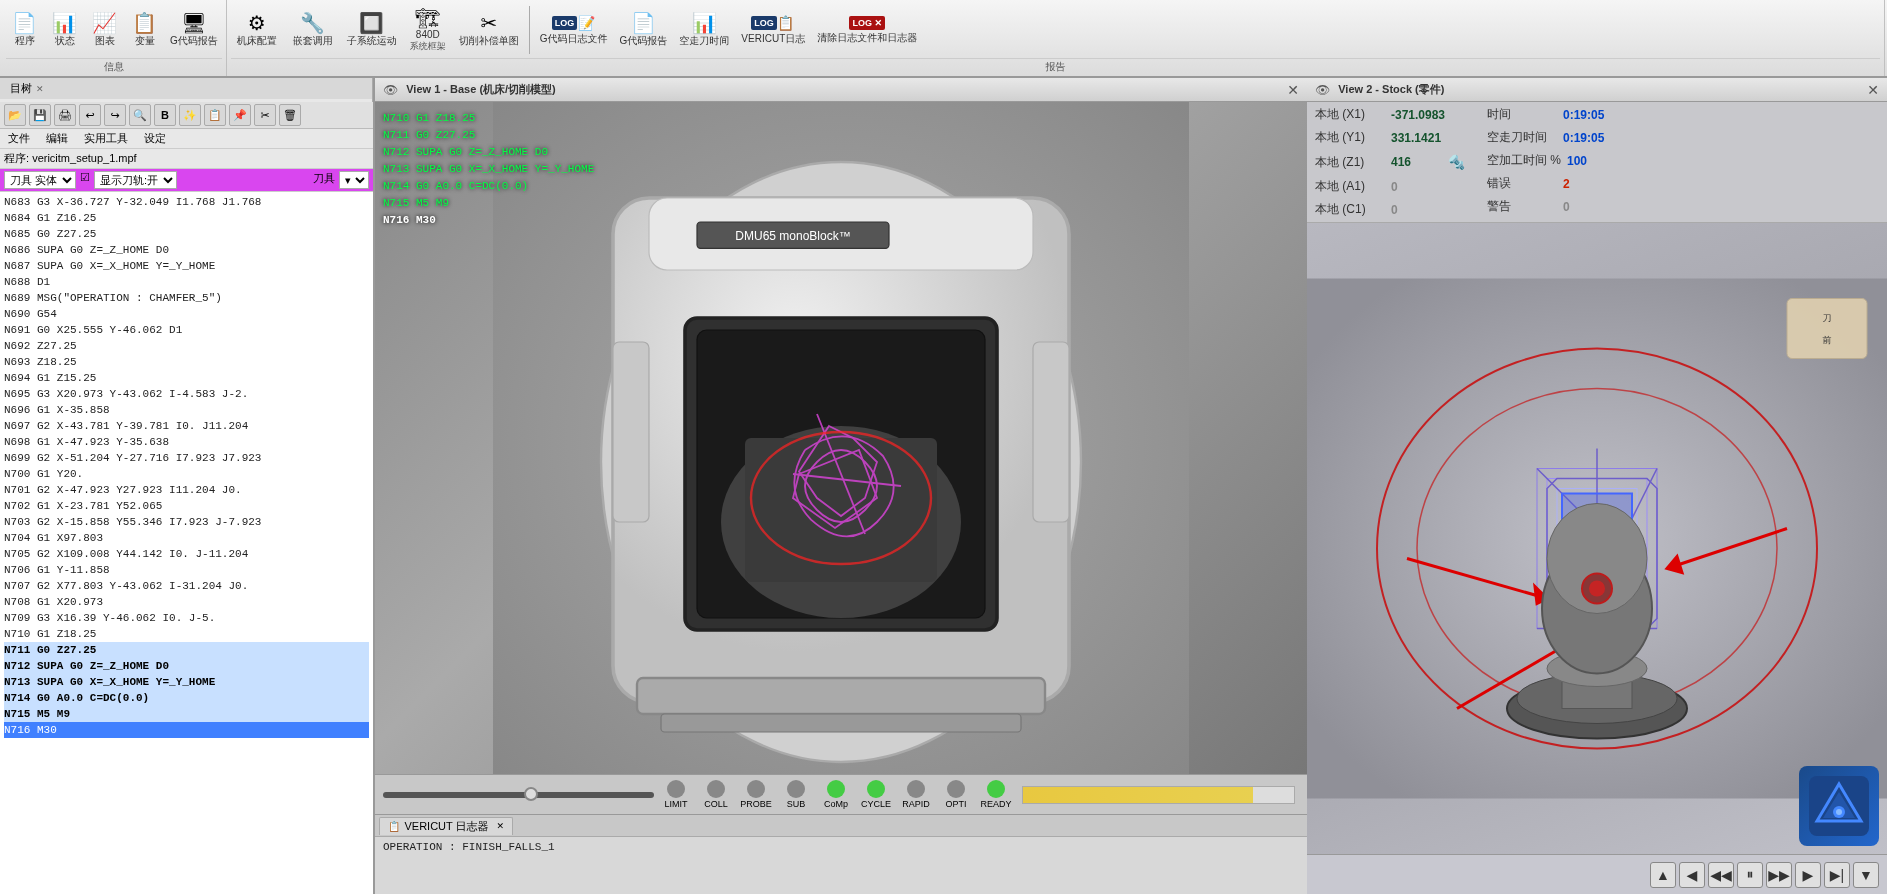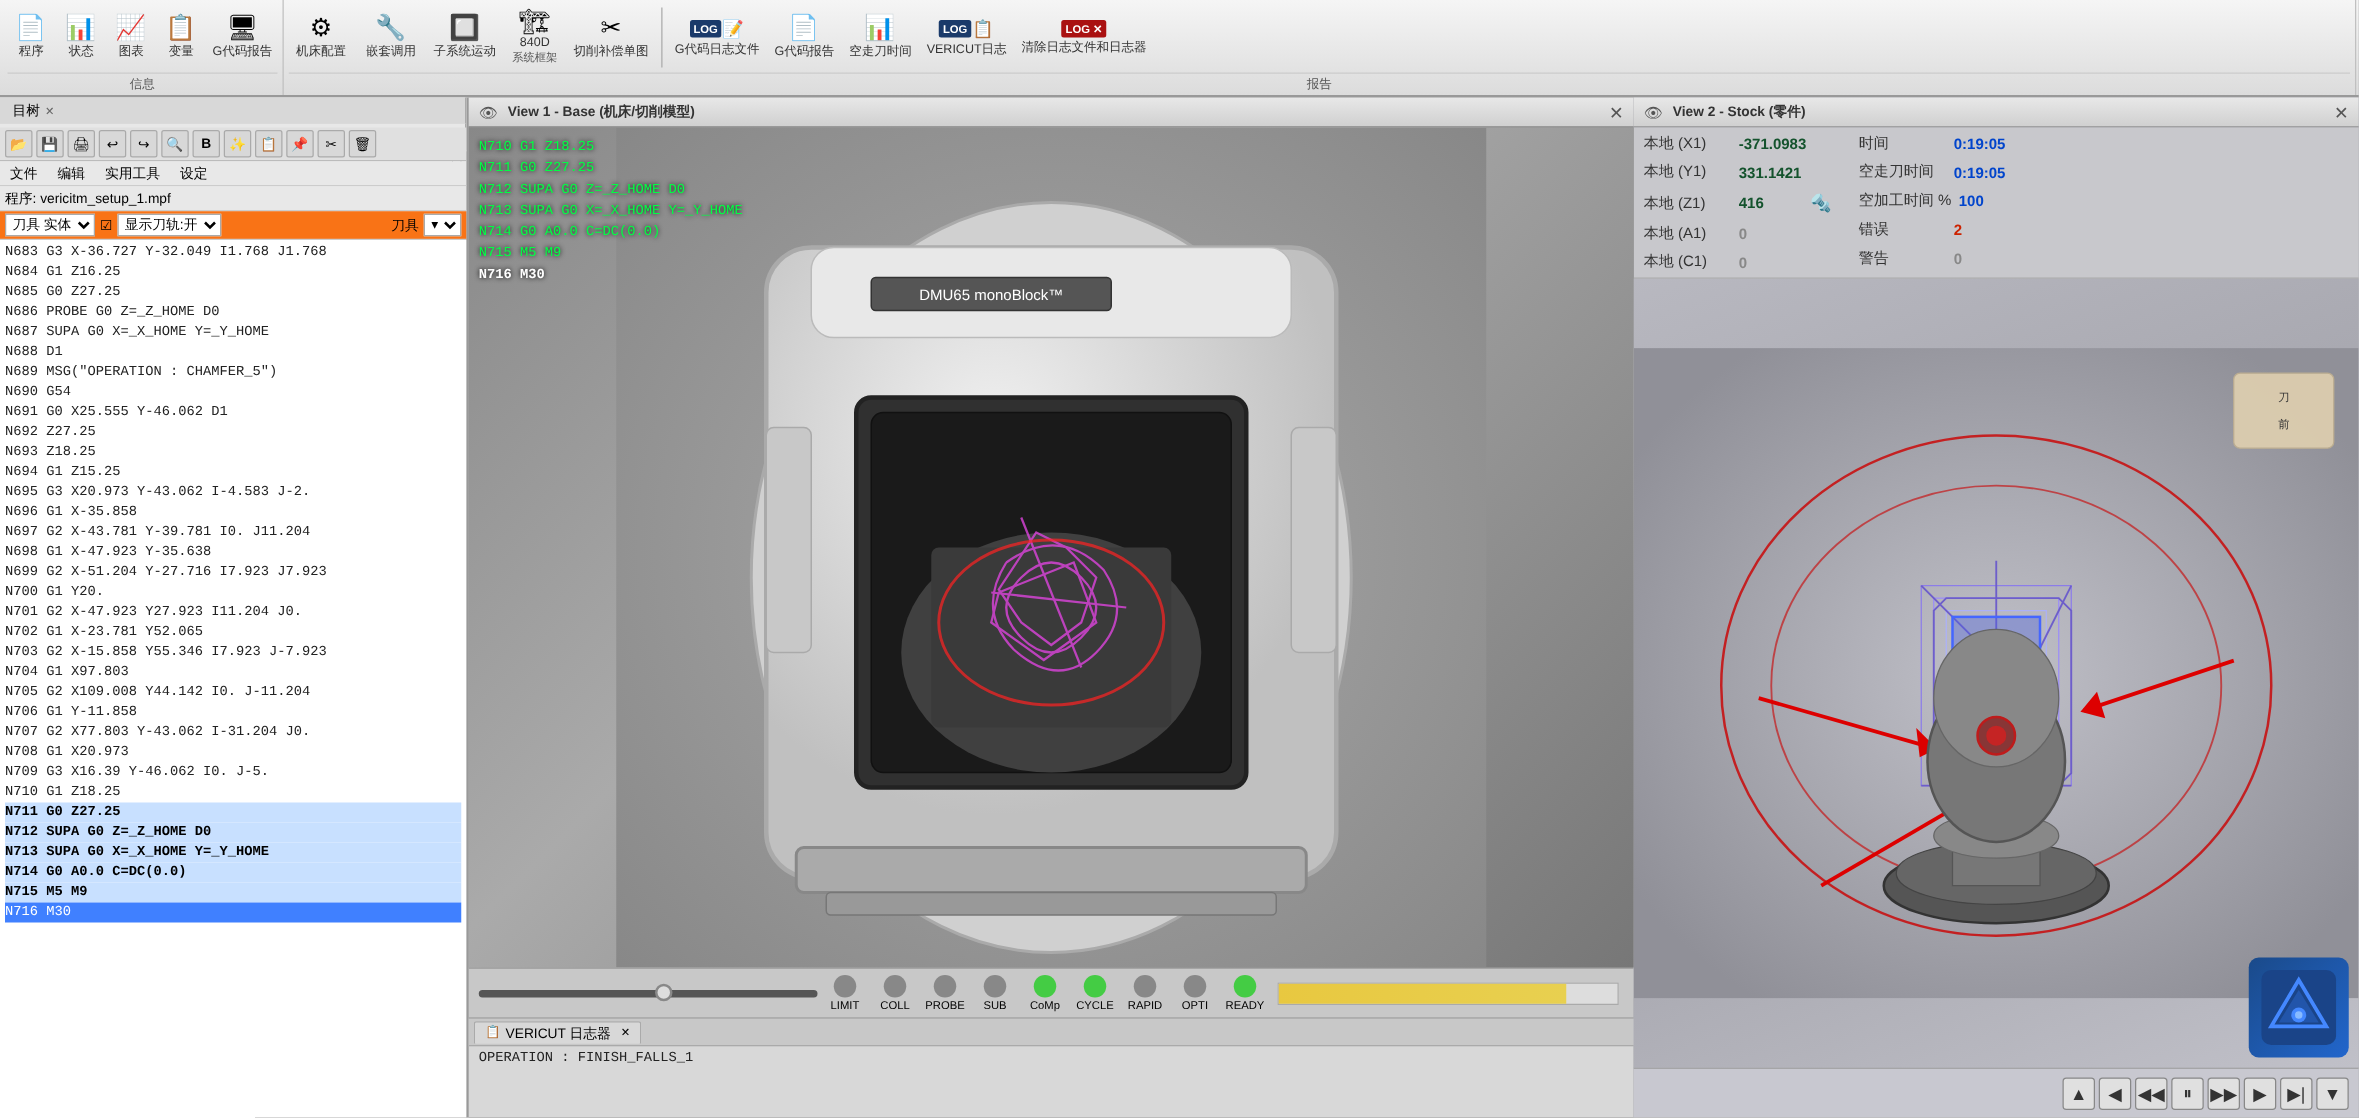--- a/index.html
+++ b/index.html
@@ -77,8 +77,8 @@
 
     
     #tool-selector {
-      display: flex; align-items: center; padding: 2px 4px; gap: 4px;
-      background: #f97316; border-bottom: 1px solid #ccc;
+      display: flex; padding: 2px 4px; gap: 4px;
+      background: #d946ef; border-bottom: 1px solid #ccc;
     }
     .tool-dropdown { font-size: 11px; padding: 1px; border: 1px solid #aaa; background: white; }
 

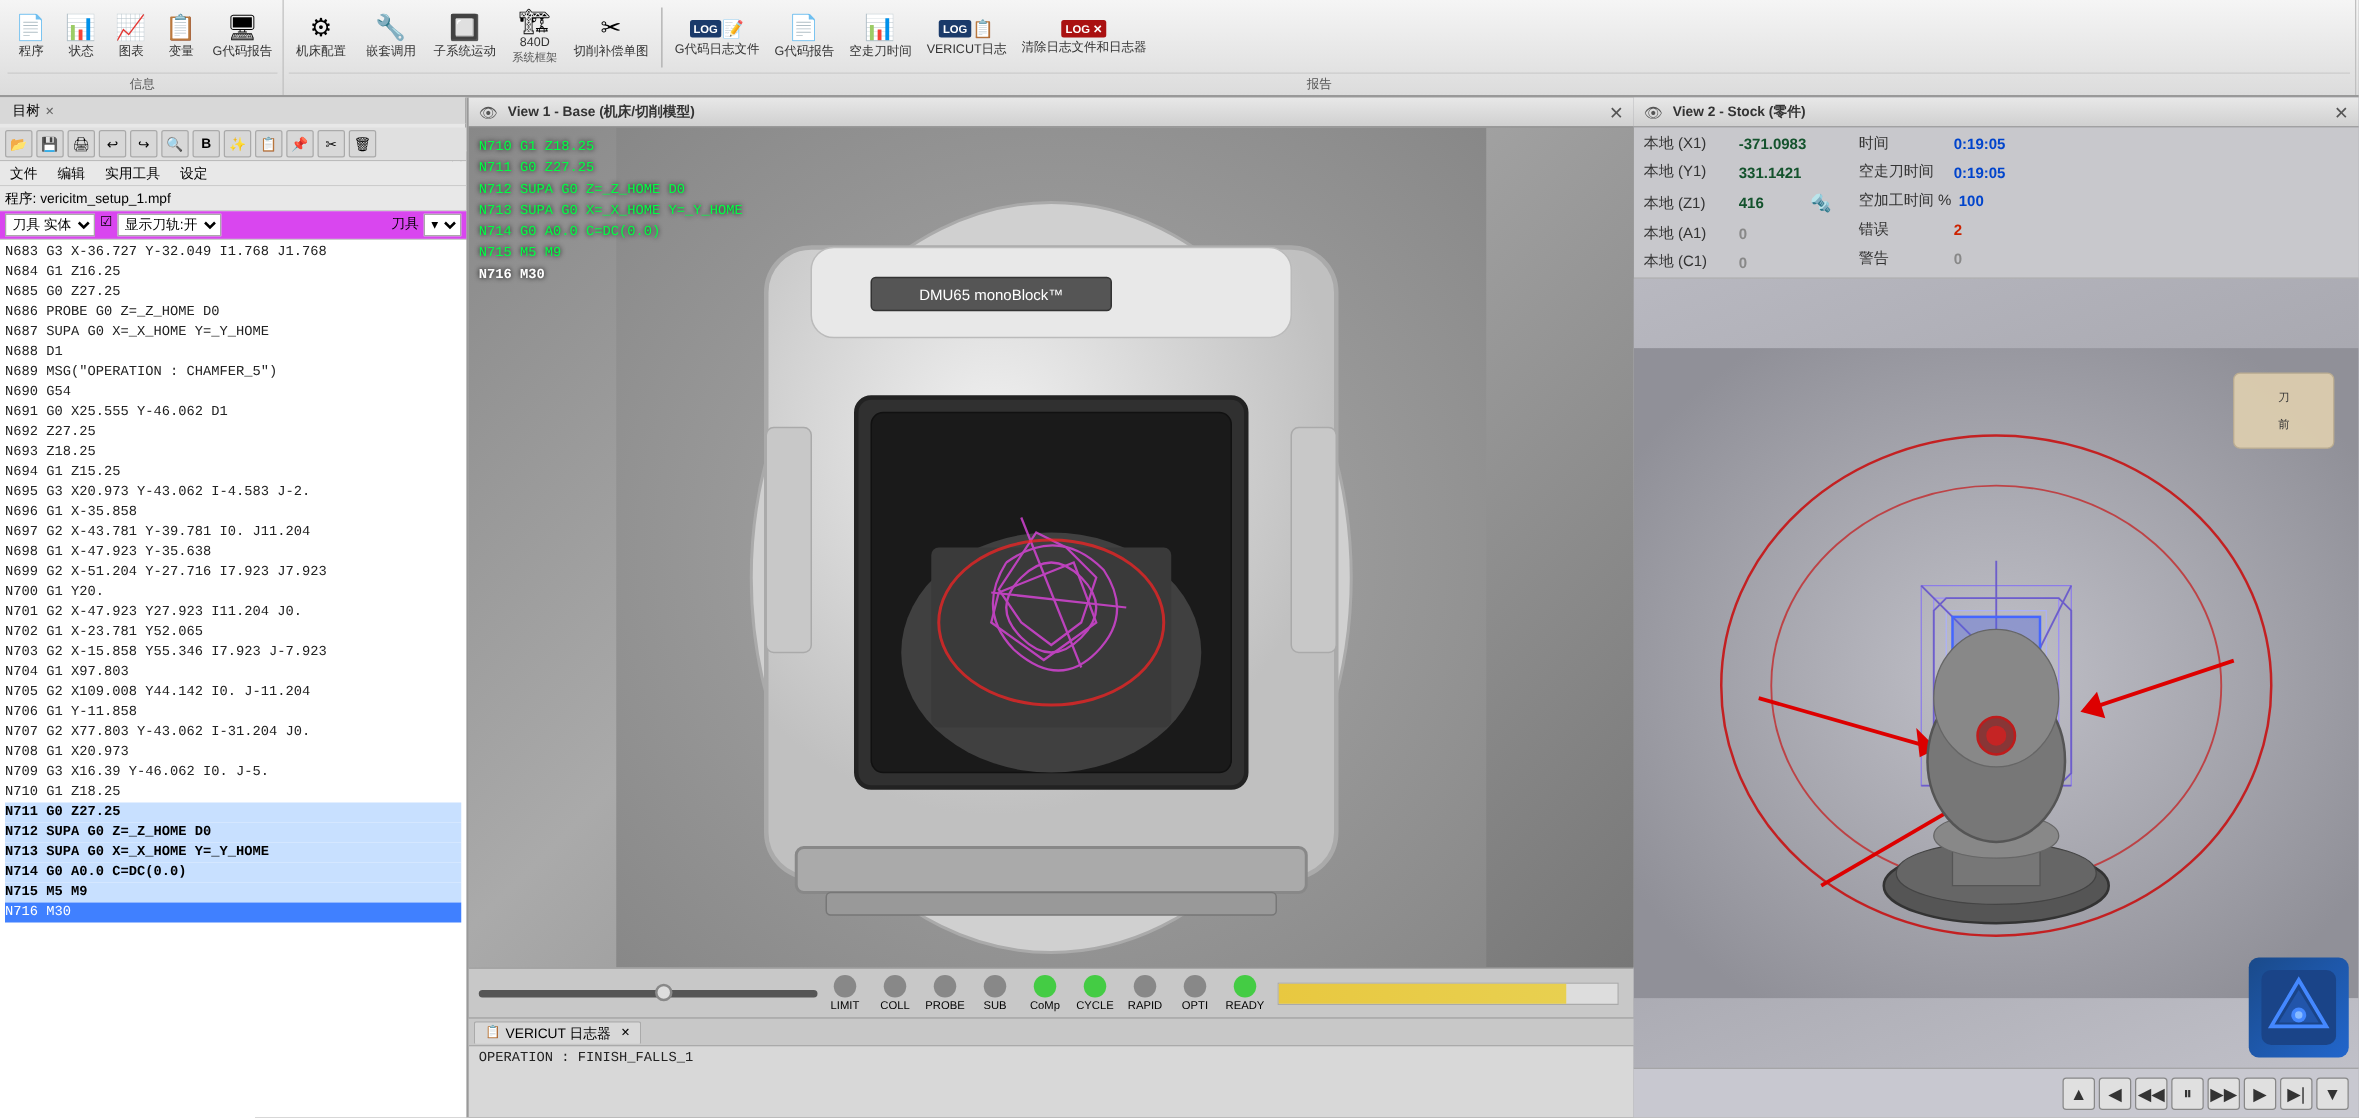--- a/index.html
+++ b/index.html
@@ -434,7 +434,7 @@
       <div class="code-line">N683 G3 X-36.727 Y-32.049 I1.768 J1.768</div>
       <div class="code-line">N684 G1 Z16.25</div>
       <div class="code-line">N685 G0 Z27.25</div>
-      <div class="code-line">N686 PROBE G0 Z=_Z_HOME D0</div>
+      <div class="code-line">N686 SUPA G0 Z=_Z_HOME D0</div>
       <div class="code-line">N687 SUPA G0 X=_X_HOME Y=_Y_HOME</div>
       <div class="code-line">N688 D1</div>
       <div class="code-line">N689 MSG("OPERATION : CHAMFER_5")</div>

